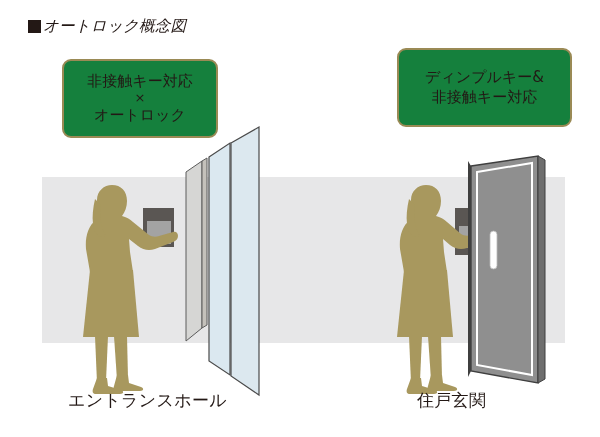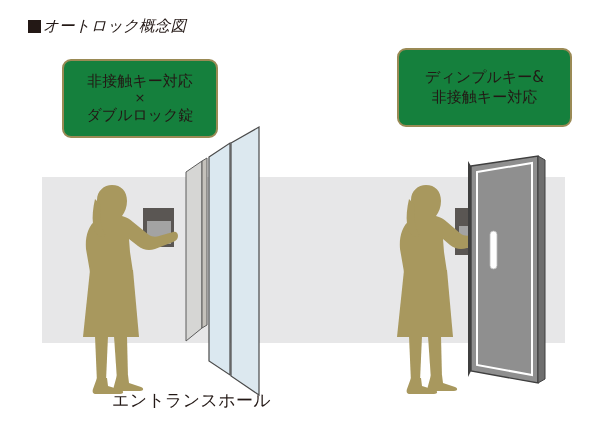--- a/index.html
+++ b/index.html
@@ -256,7 +256,7 @@
   <div class="callout" id="callout-left">
     <span class="ln">非接触キー対応</span>
     <span class="ln ln-x">×</span>
-    <span class="ln">ダブルロック錠</span>
+    <span class="ln">オートロック</span>
   </div>
 
   <div class="callout" id="callout-right">

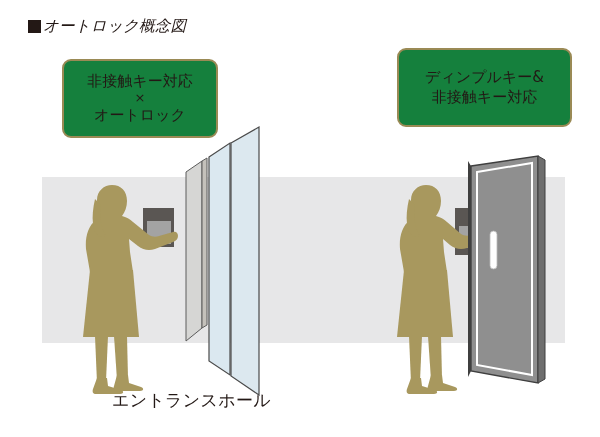--- a/index.html
+++ b/index.html
@@ -92,7 +92,6 @@
     color: #231815;
     white-space: nowrap;
     letter-spacing: 0.3px;
-    margin-left: 44px;
   }
   #caption-left  { left: 68px;  top: 389px; }
   #caption-right { left: 417px; top: 389px; }

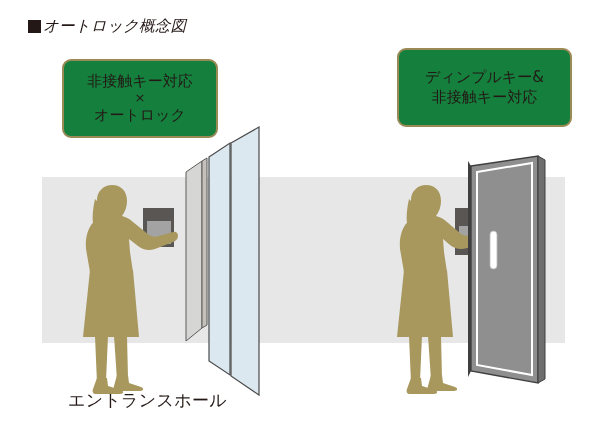--- a/index.html
+++ b/index.html
@@ -264,6 +264,7 @@
   </div>
 
   <div class="caption" id="caption-left">エントランスホール</div>
+  <div class="caption" id="caption-right">住戸玄関</div>
 
 </div>
 

